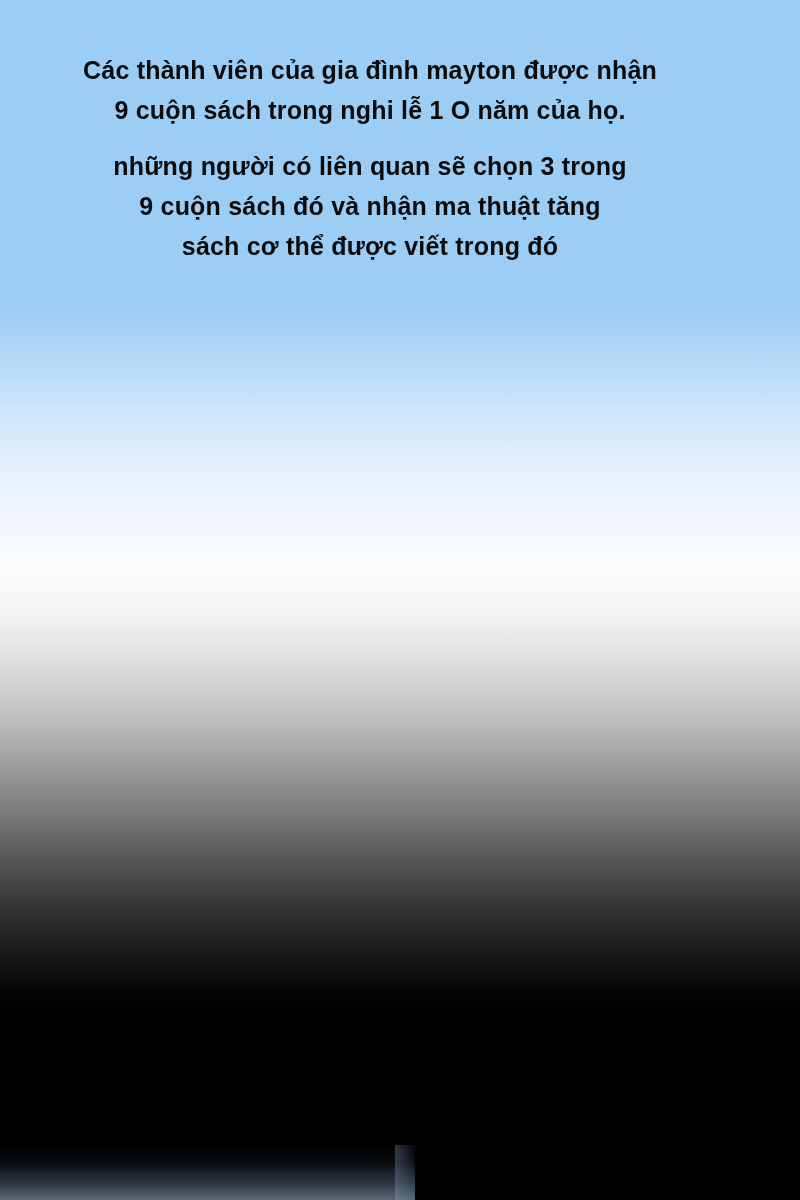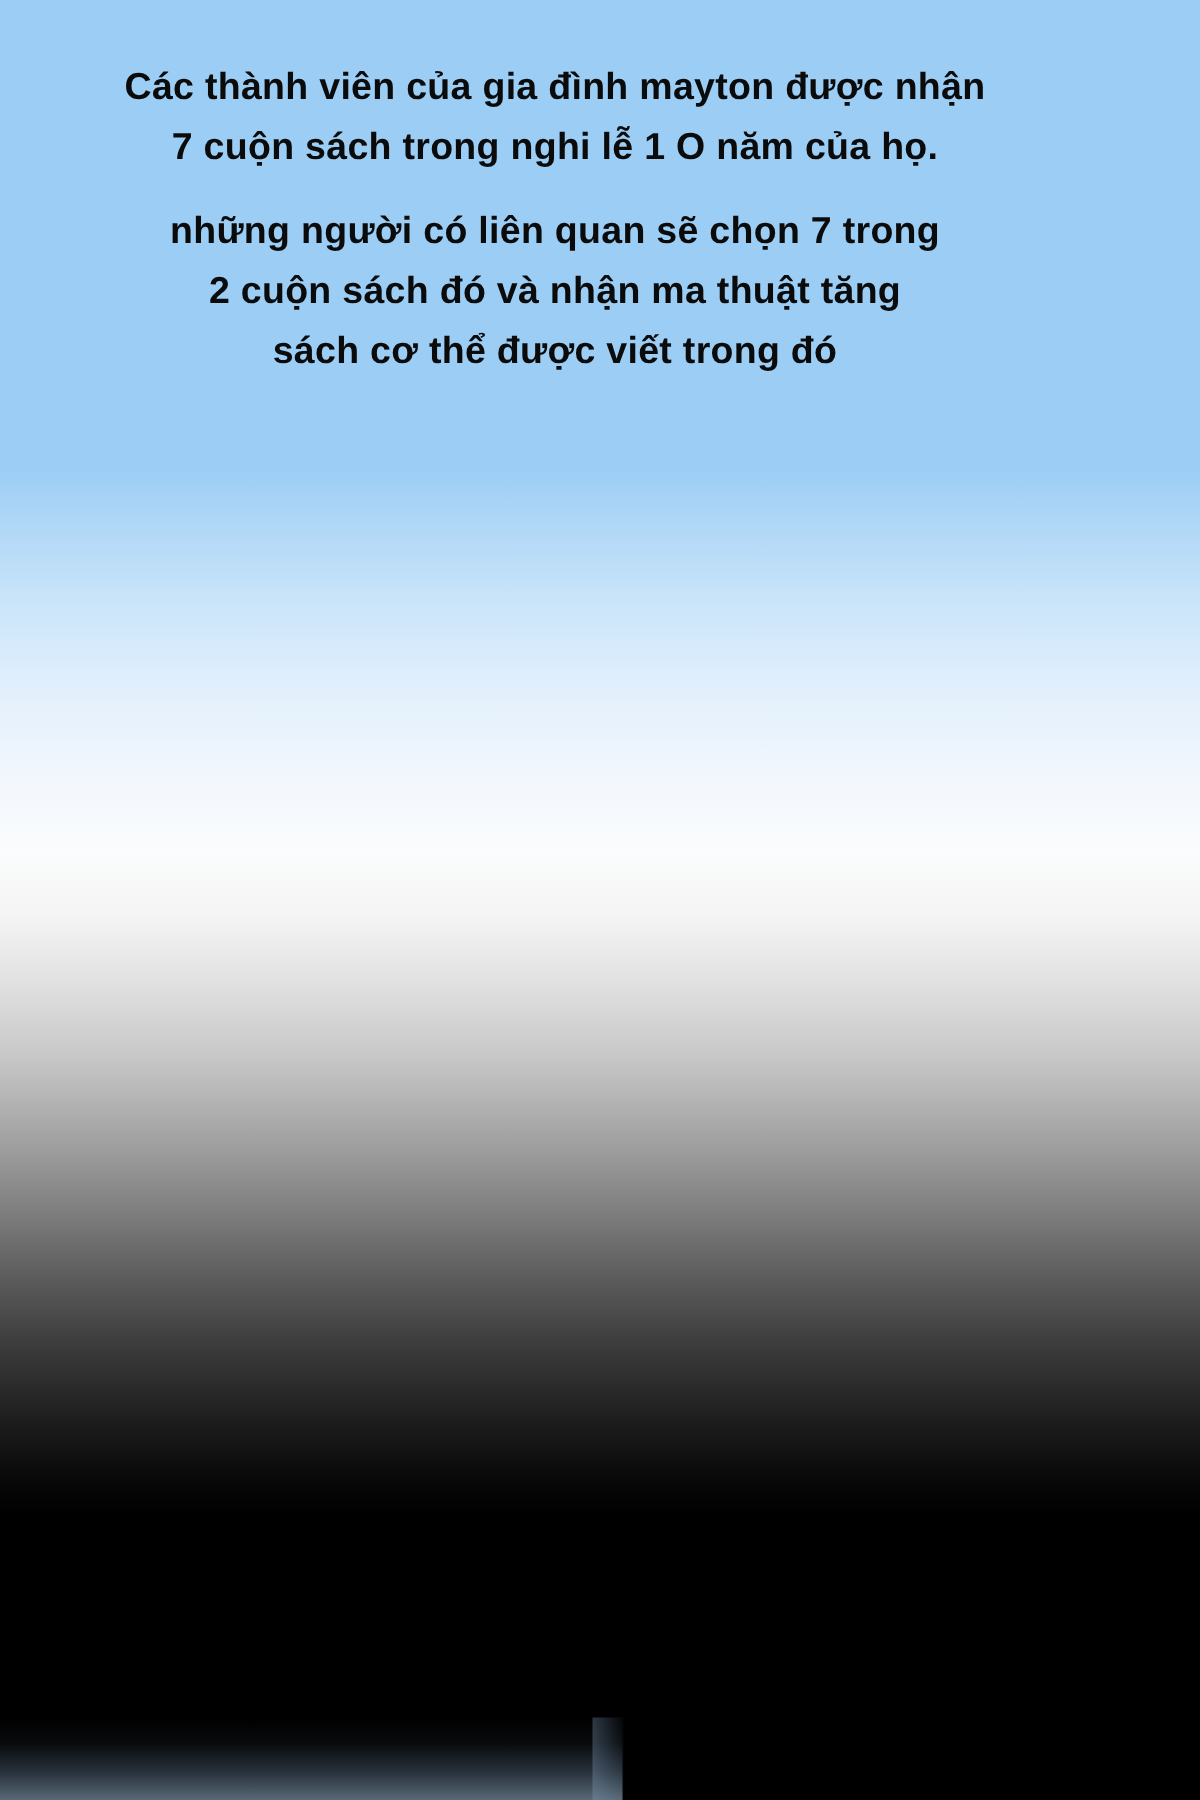--- a/index.html
+++ b/index.html
@@ -115,6 +115,7 @@
     color: #0b0b0b;
     font-weight: bold;
     font-family: "Liberation Sans", sans-serif;
+    margin-top: 12px;
   }
   .caption-block-1 {
     top: 38px;

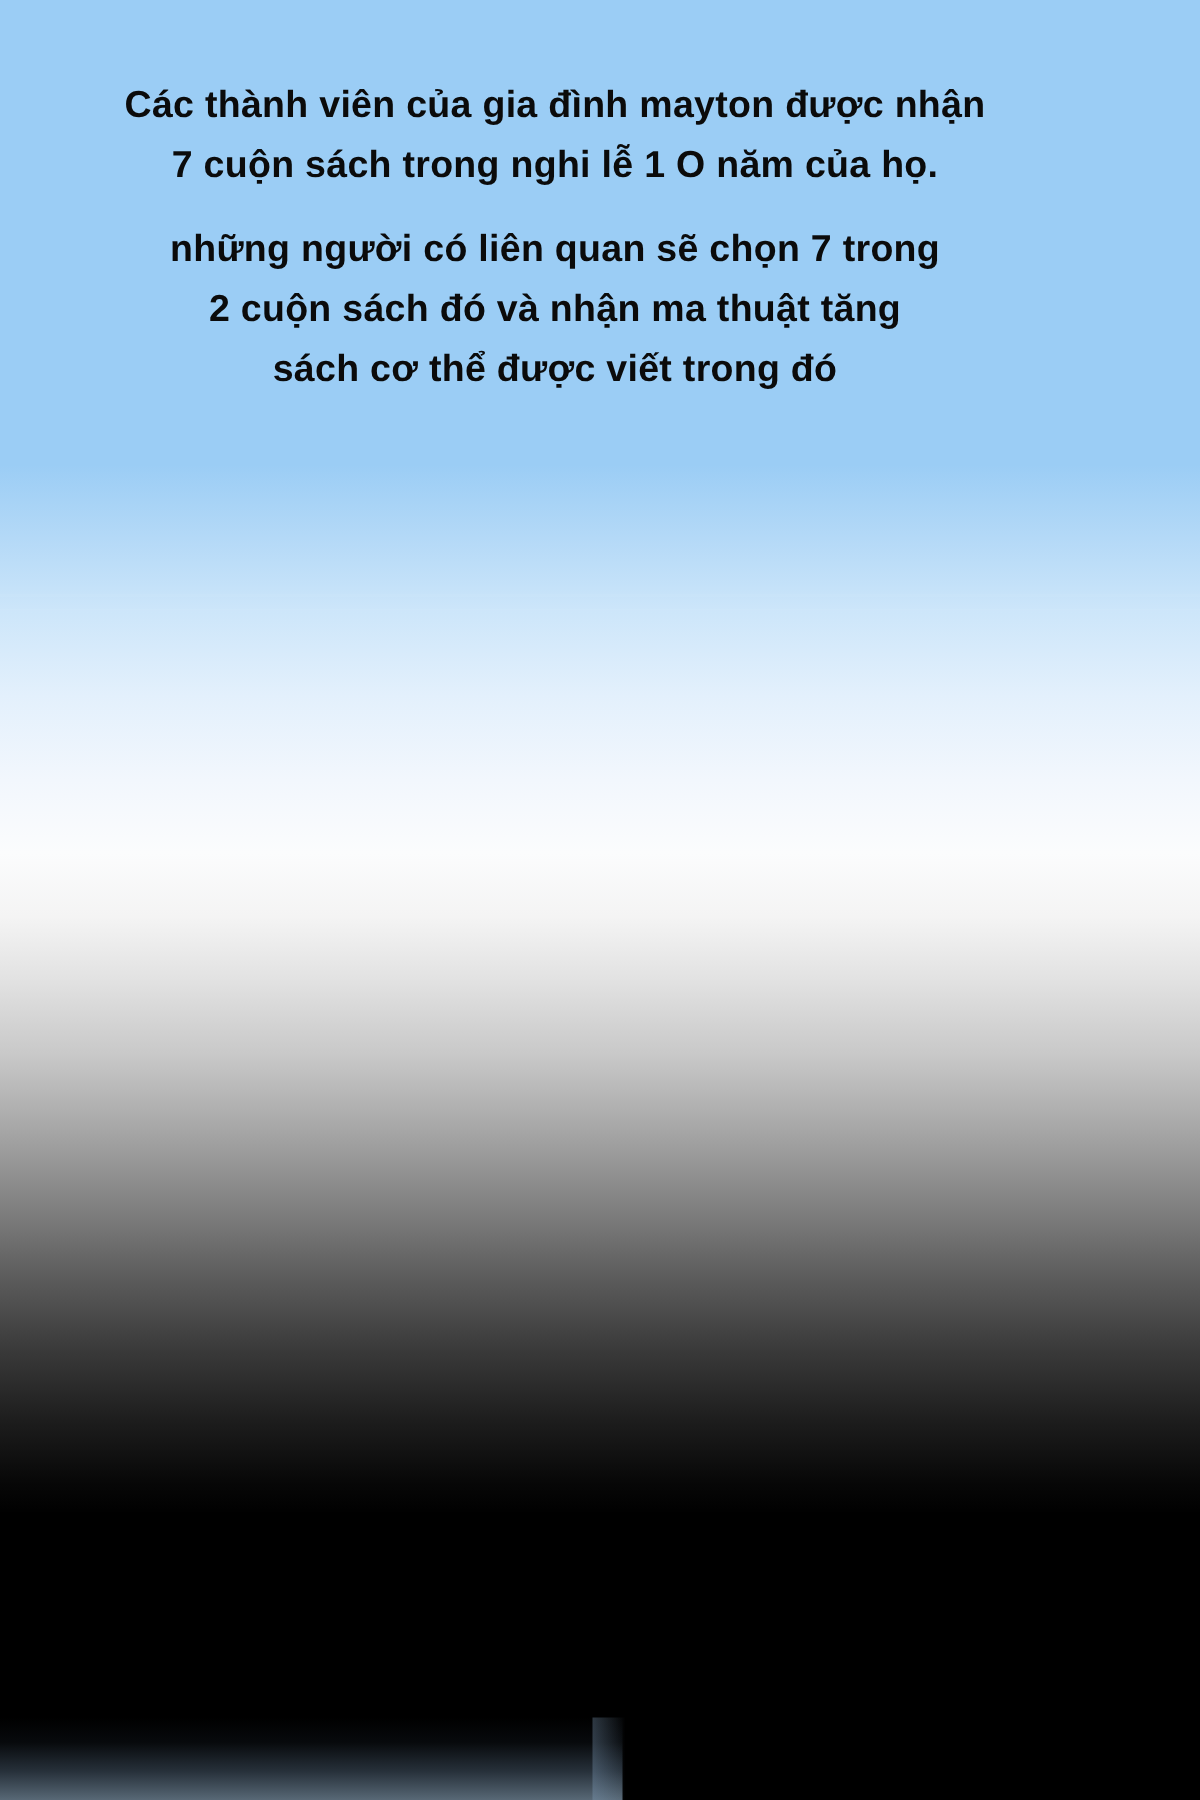--- a/index.html
+++ b/index.html
@@ -150,7 +150,7 @@
 
   <div class="caption caption-block-1">
     <span class="caption-line">Các thành viên của gia đình mayton được nhận</span>
-    <span class="caption-line">7 cuộn sách trong nghi lễ 1 O năm của họ.</span>
+    <span class="caption-line">9 cuộn sách trong nghi lễ 1 O năm của họ.</span>
   </div>
 
   <div class="caption caption-block-2">

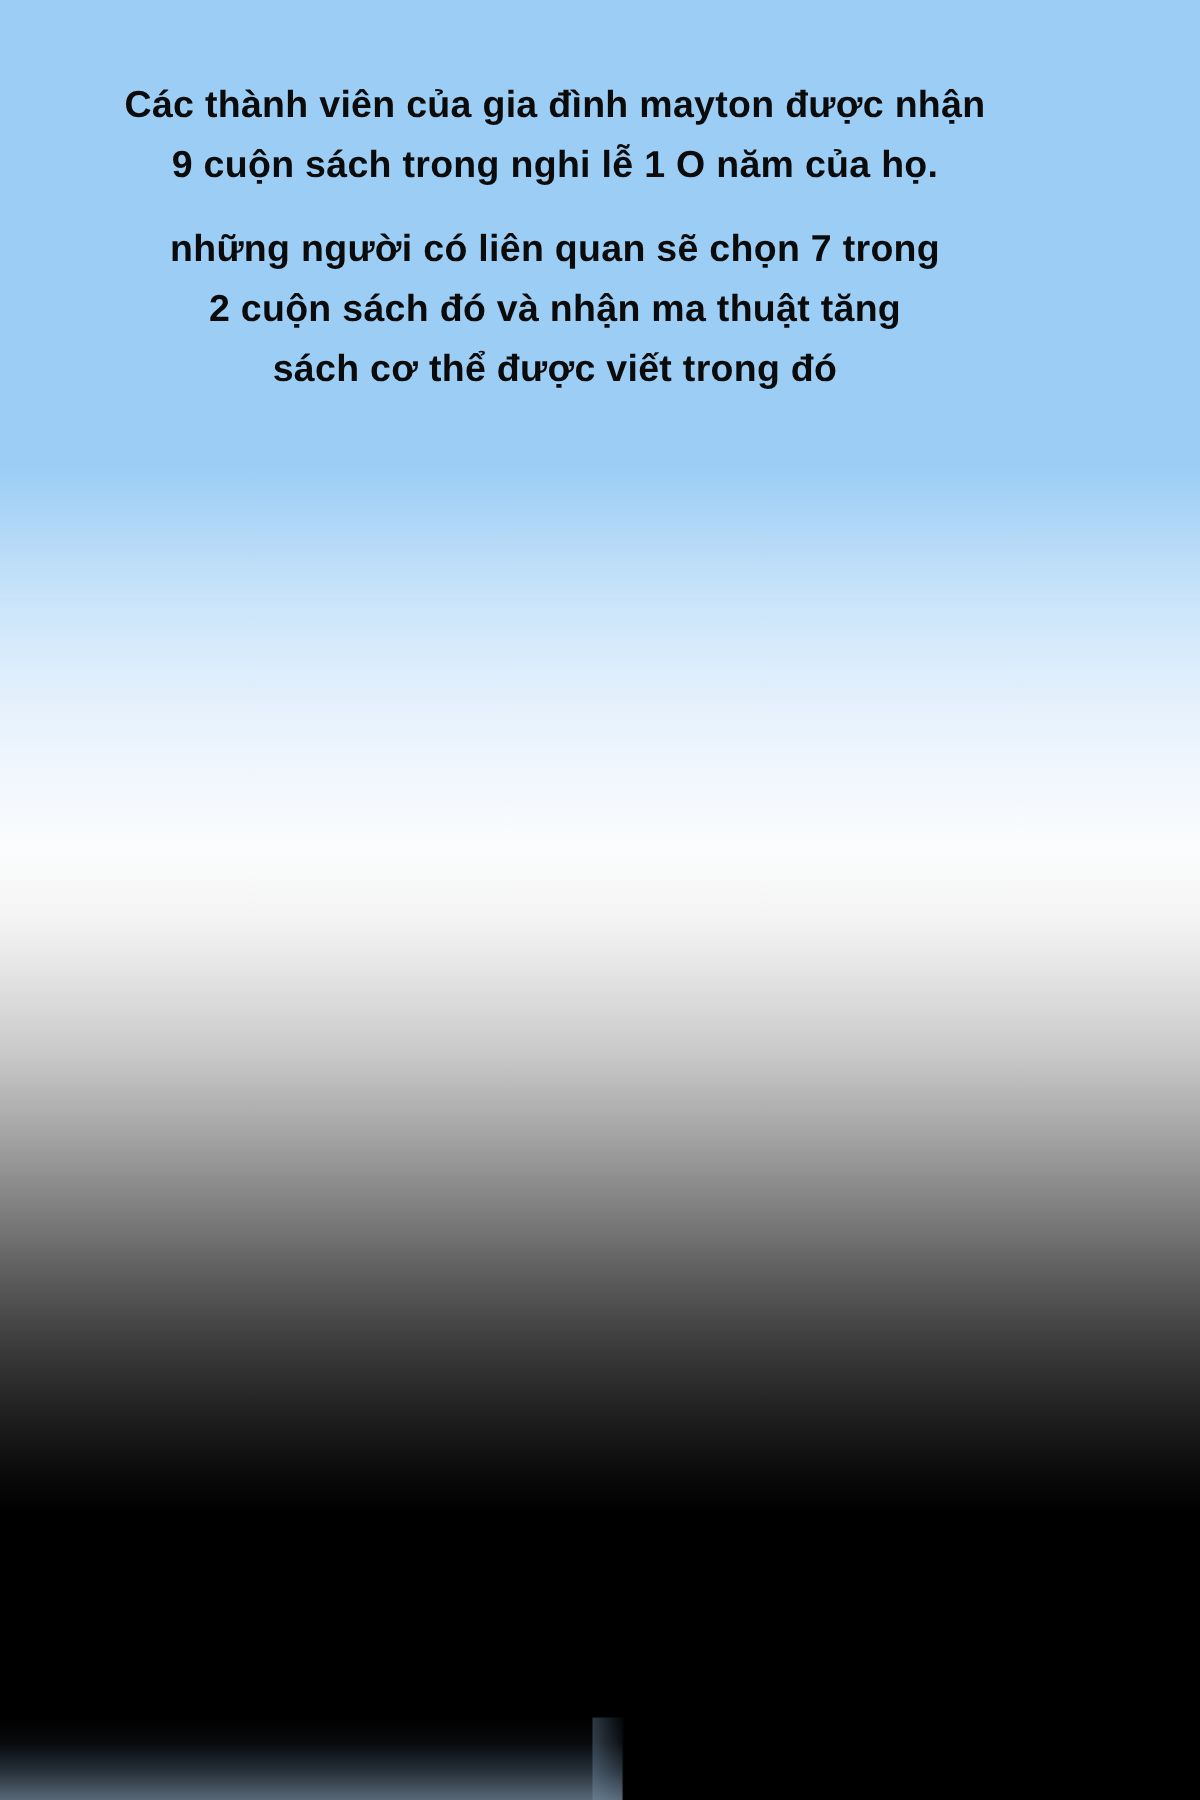--- a/index.html
+++ b/index.html
@@ -154,7 +154,7 @@
   </div>
 
   <div class="caption caption-block-2">
-    <span class="caption-line">những người có liên quan sẽ chọn 7  trong</span>
+    <span class="caption-line">những người có liên quan sẽ chọn 3  trong</span>
     <span class="caption-line">2 cuộn sách đó và nhận ma thuật tăng</span>
     <span class="caption-line">sách cơ thể được viết trong đó</span>
   </div>

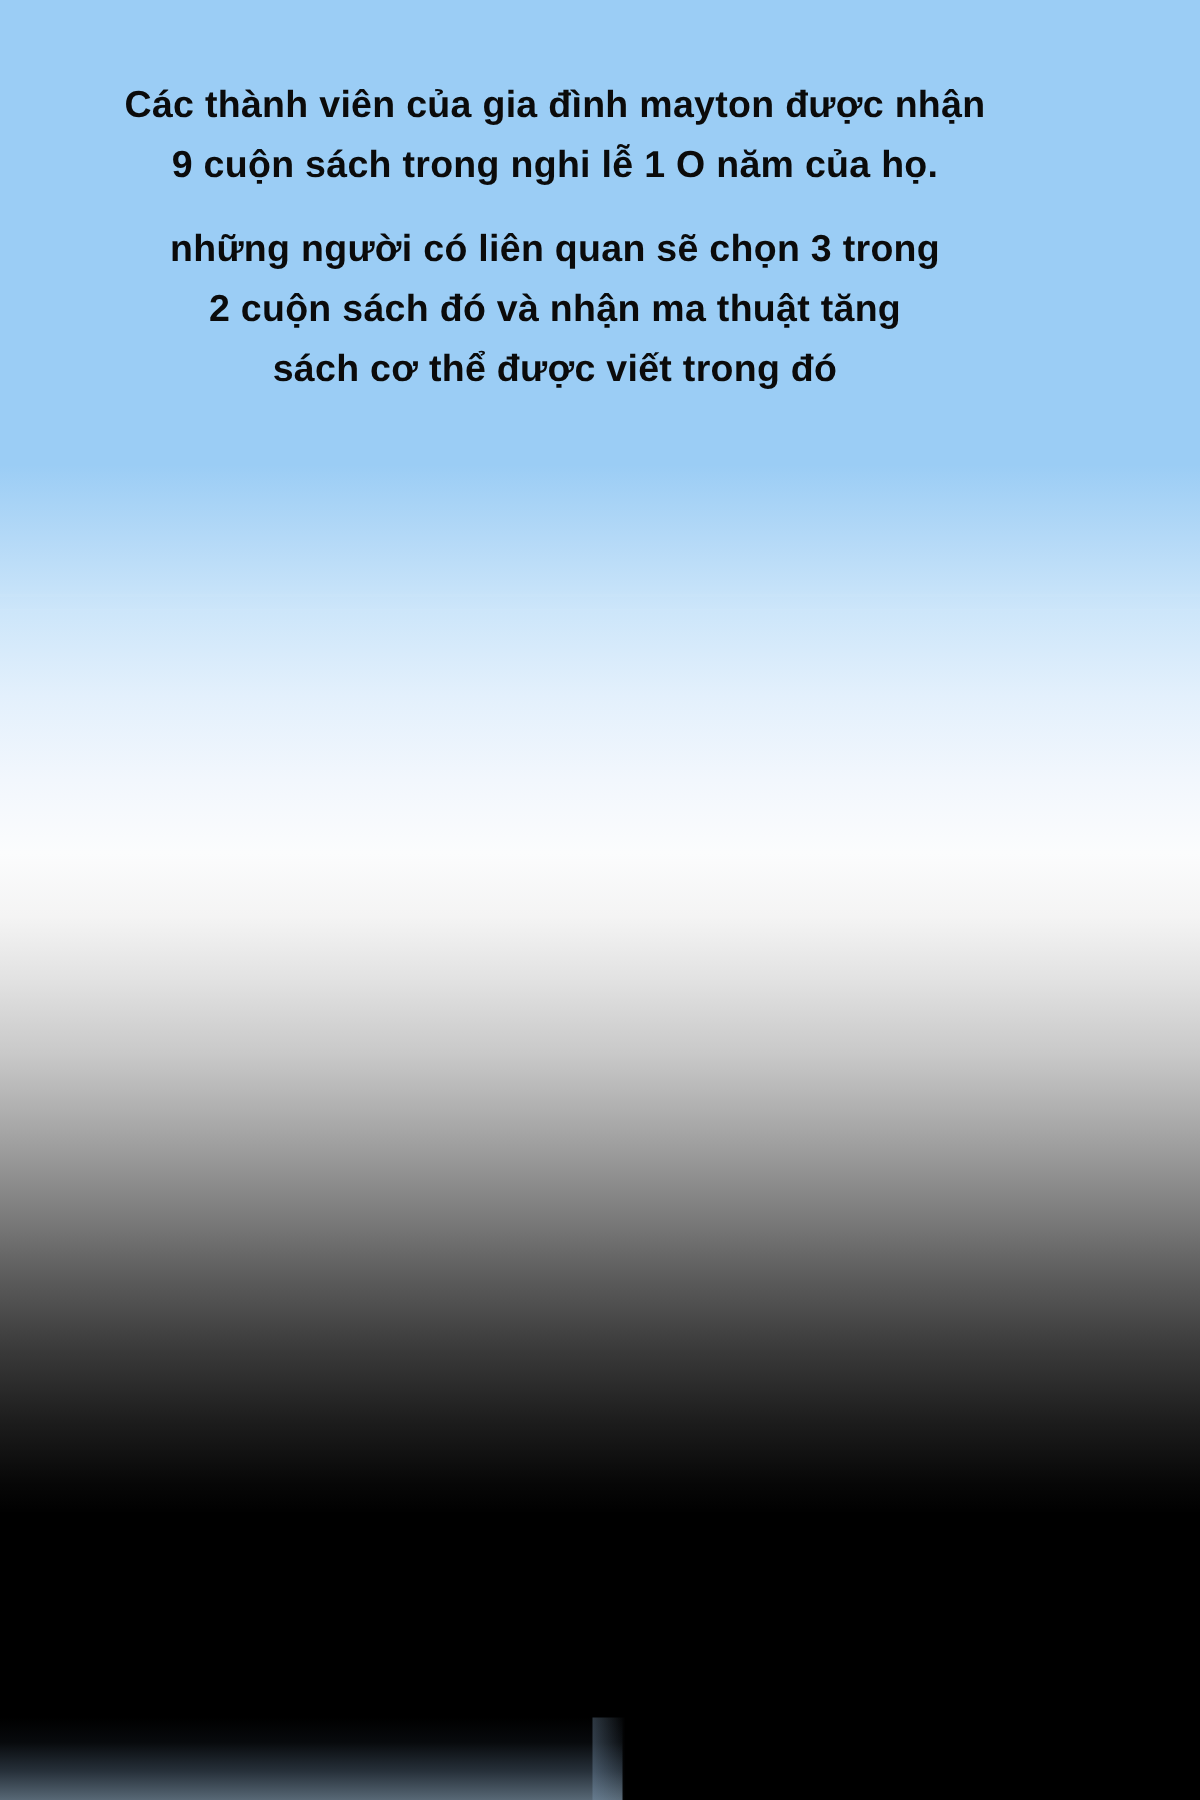--- a/index.html
+++ b/index.html
@@ -155,7 +155,7 @@
 
   <div class="caption caption-block-2">
     <span class="caption-line">những người có liên quan sẽ chọn 3  trong</span>
-    <span class="caption-line">2 cuộn sách đó và nhận ma thuật tăng</span>
+    <span class="caption-line">9 cuộn sách đó và nhận ma thuật tăng</span>
     <span class="caption-line">sách cơ thể được viết trong đó</span>
   </div>
 

